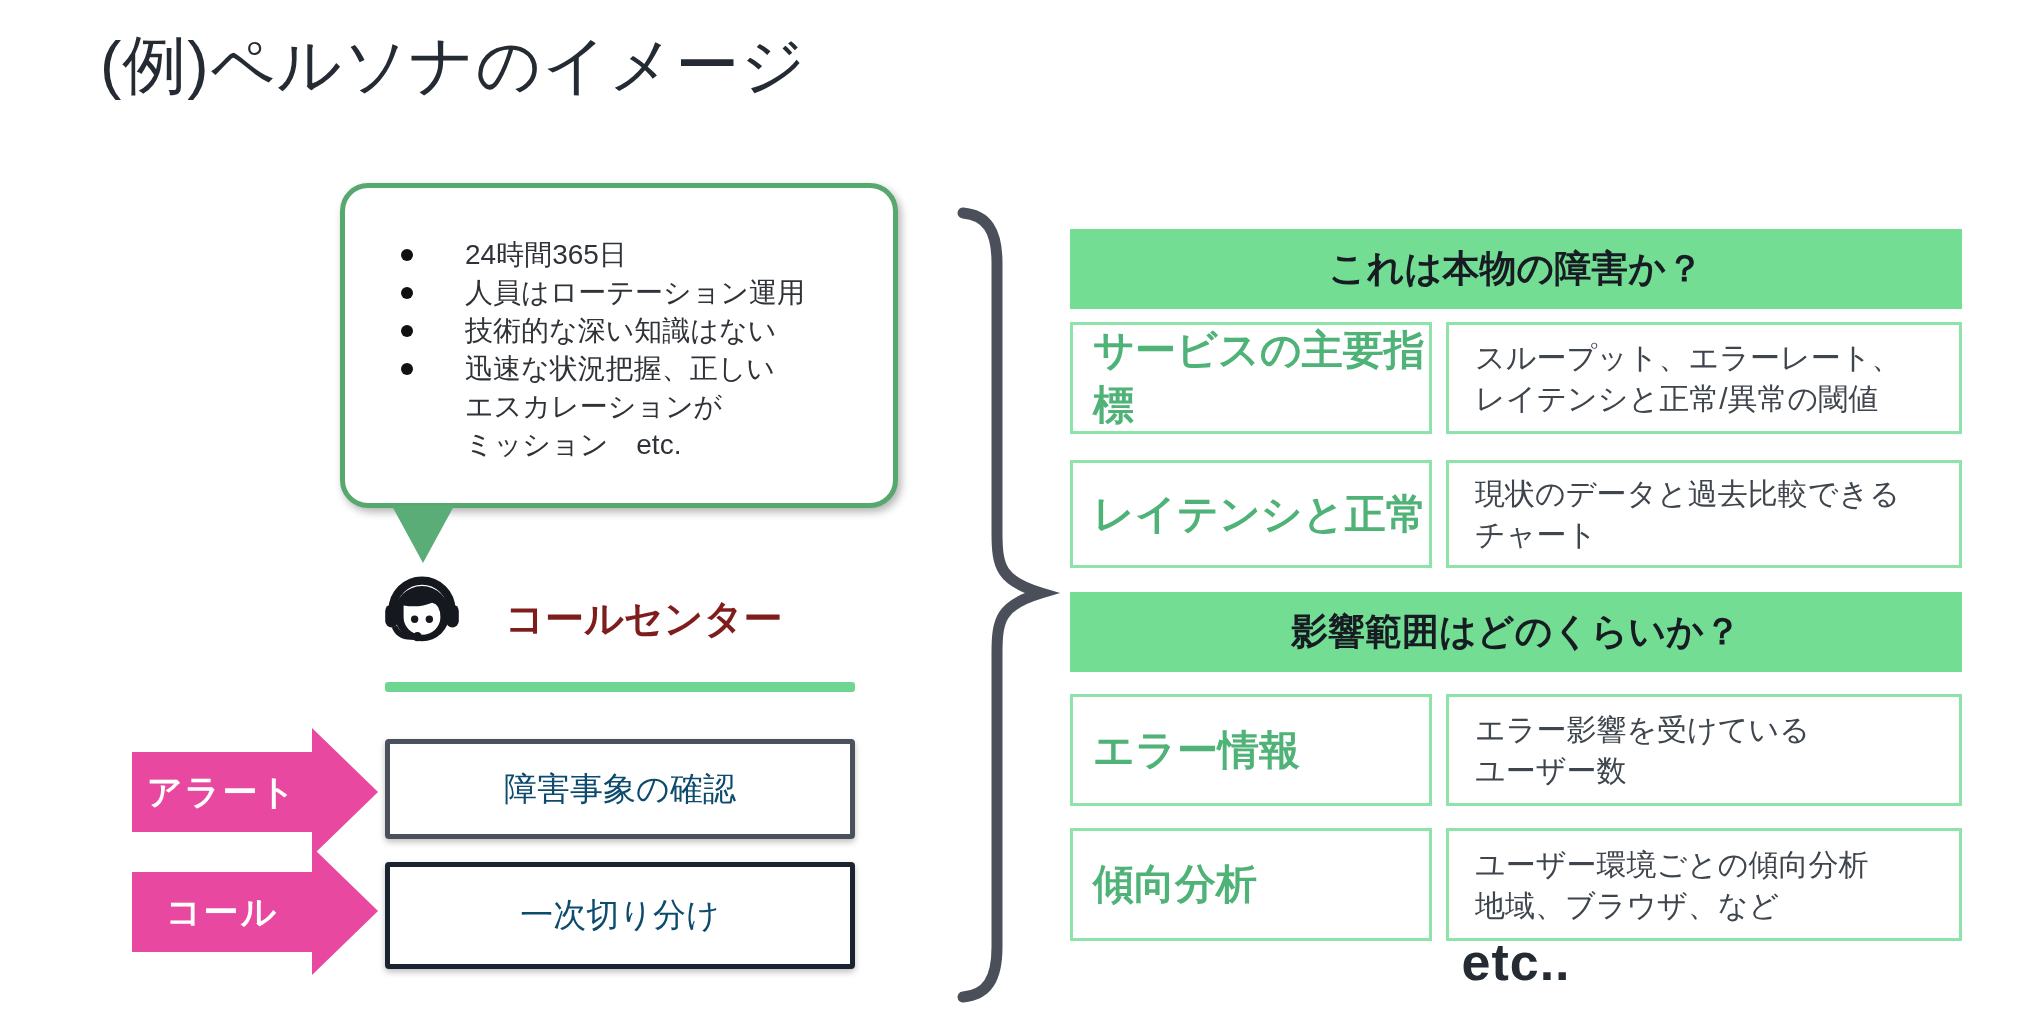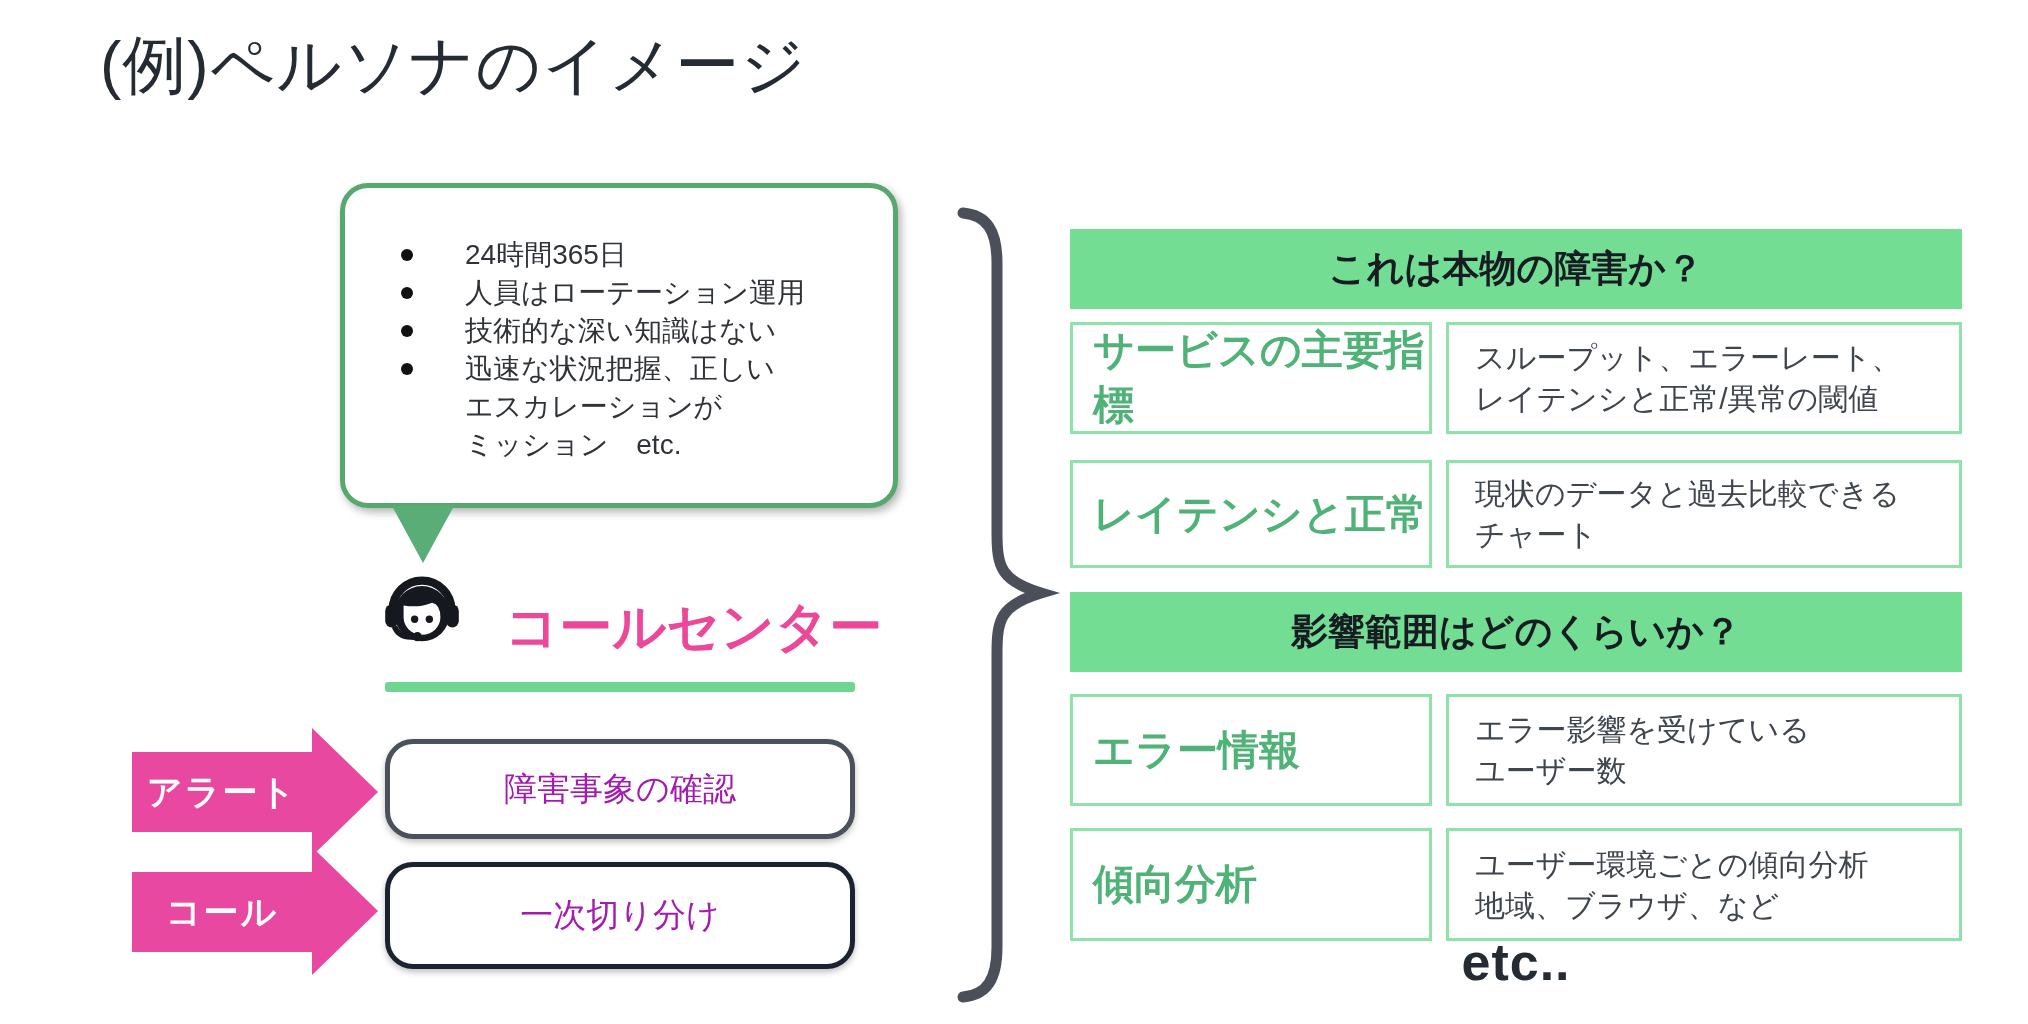--- a/index.html
+++ b/index.html
@@ -35,7 +35,7 @@
   
   .actor-icon{position:absolute;left:376px;top:564px;width:92px;height:92px;}
   .actor-name{
-    position:absolute;left:505px;top:592px;font-size:53px;font-weight:800;color:#ec4899;
+    position:absolute;left:505px;top:592px;font-size:39px;font-weight:800;color:#7f1d1d;
   }
   .actor-underline{
     position:absolute;left:385px;top:682px;width:470px;height:10px;

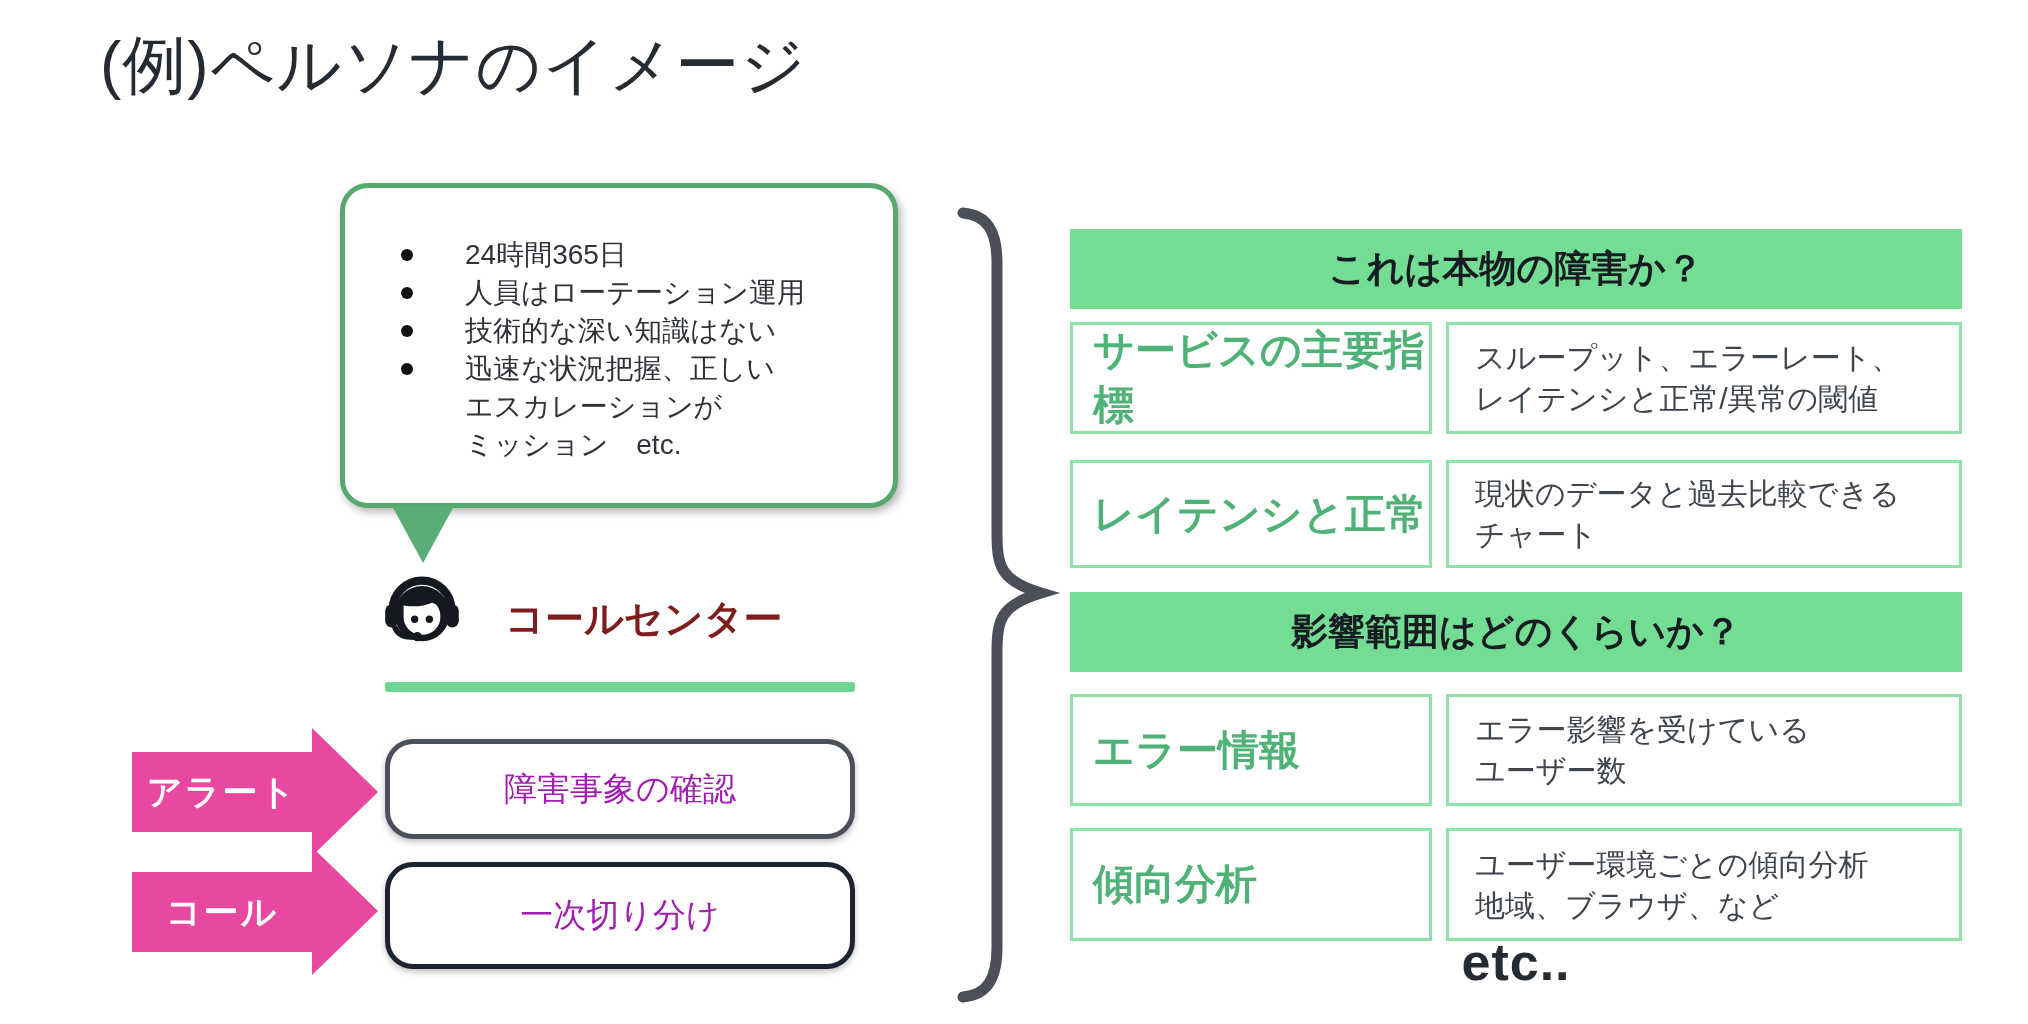--- a/index.html
+++ b/index.html
@@ -44,8 +44,8 @@
   
   .step-box{
     position:absolute;left:385px;width:470px;box-sizing:border-box;
-    background:#ffffff;border-radius:28px;display:flex;align-items:center;justify-content:center;
-    font-size:33px;color:#a21caf;box-shadow:0 3px 6px rgba(0,0,0,0.25);
+    background:#ffffff;border-radius:4px;display:flex;align-items:center;justify-content:center;
+    font-size:33px;color:#0c4a6e;box-shadow:0 3px 6px rgba(0,0,0,0.25);
   }
   .step-box.first{top:739px;height:100px;border:5px solid #4a505c;}
   .step-box.second{top:862px;height:107px;border:5px solid #1c2330;}

